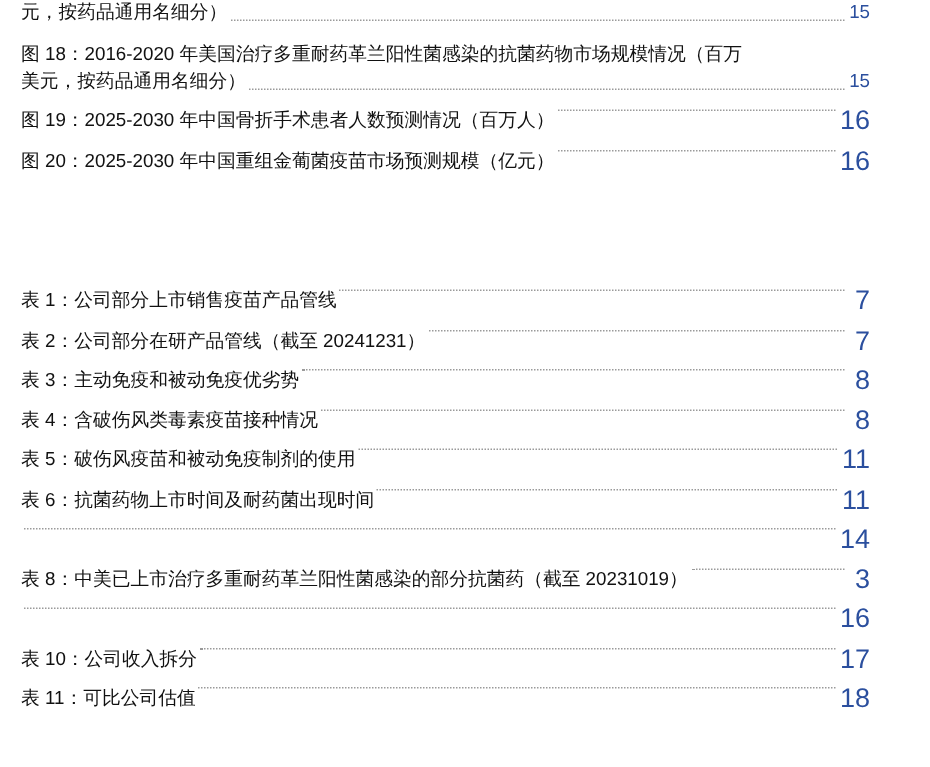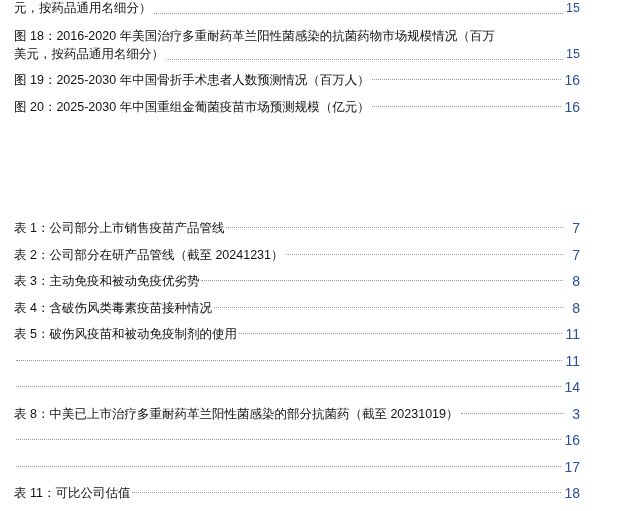--- a/index.html
+++ b/index.html
@@ -31,7 +31,7 @@
 
   .entry {
     display: flex;
-    align-items: center;
+    align-items: flex-start;
     font-size: 12.5px;
     line-height: 17px;
     color: #111111;

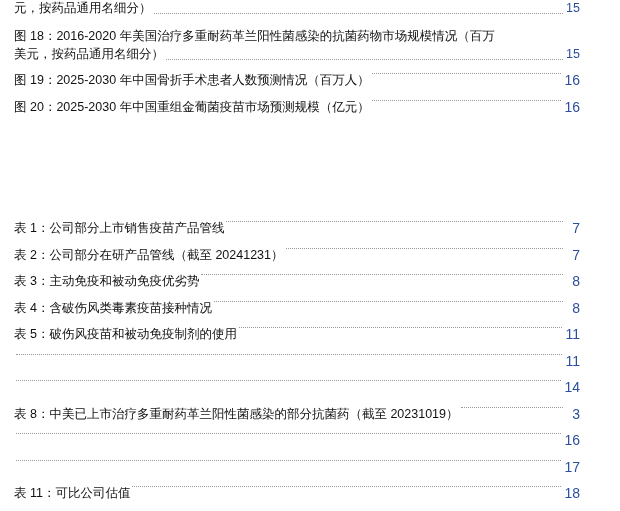--- a/index.html
+++ b/index.html
@@ -54,7 +54,7 @@
   .entry .page-no {
     flex: 0 0 auto;
     color: #2b4f9e;
-    font-size: 14px;
+    font-size: 18px;
     padding-left: 2px;
     text-align: right;
     min-width: 14px;

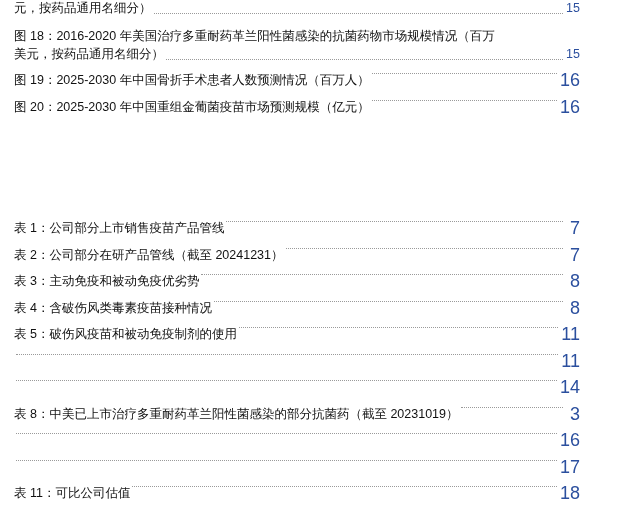--- a/index.html
+++ b/index.html
@@ -27,7 +27,7 @@
     right: 14px;
   }
   .figures-block { top: 0px; }
-  .tables-block { top: 192px; margin-top: 28px; }
+  .tables-block { top: 192px; }
 
   .entry {
     display: flex;

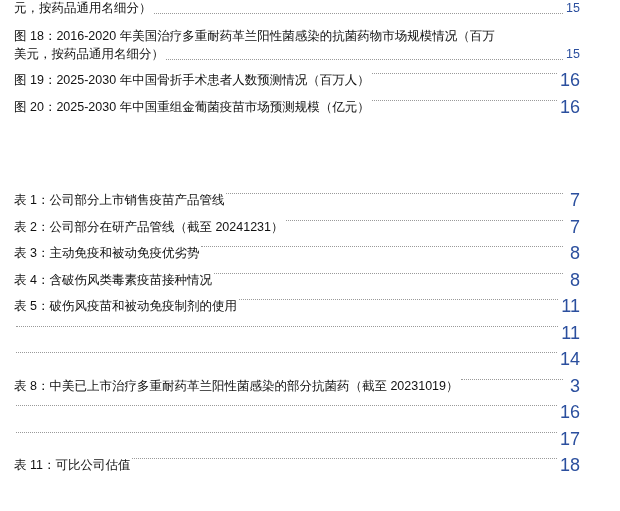--- a/index.html
+++ b/index.html
@@ -185,6 +185,7 @@
     </div>
 
     <div class="entry">
+      <span class="label">表 6：抗菌药物上市时间及耐药菌出现时间</span>
       <span class="dots"></span>
       <span class="page-no">11</span>
     </div>

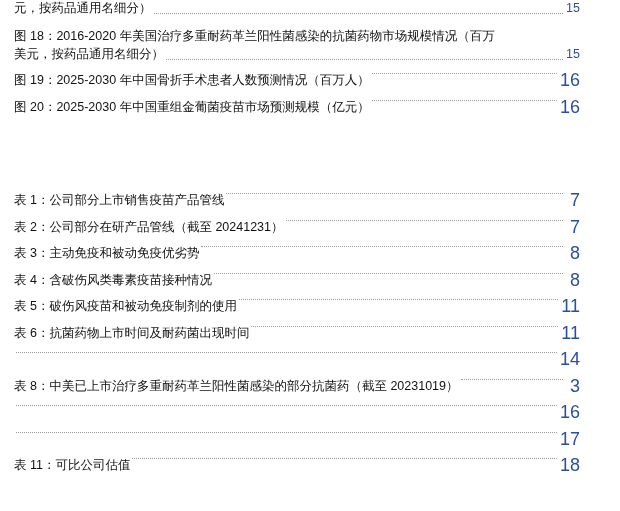--- a/index.html
+++ b/index.html
@@ -207,6 +207,7 @@
     </div>
 
     <div class="entry">
+      <span class="label">表 10：公司收入拆分</span>
       <span class="dots"></span>
       <span class="page-no">17</span>
     </div>

